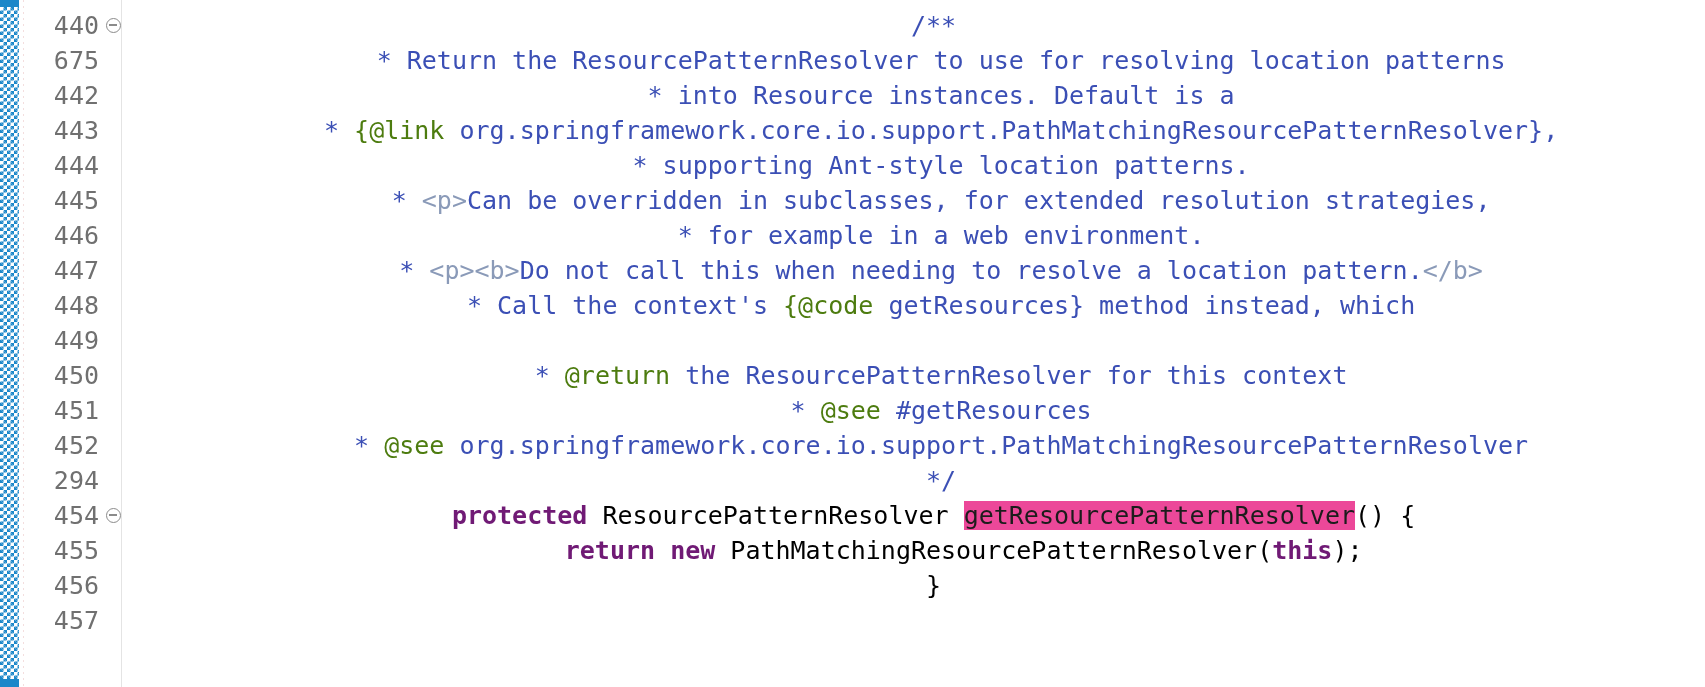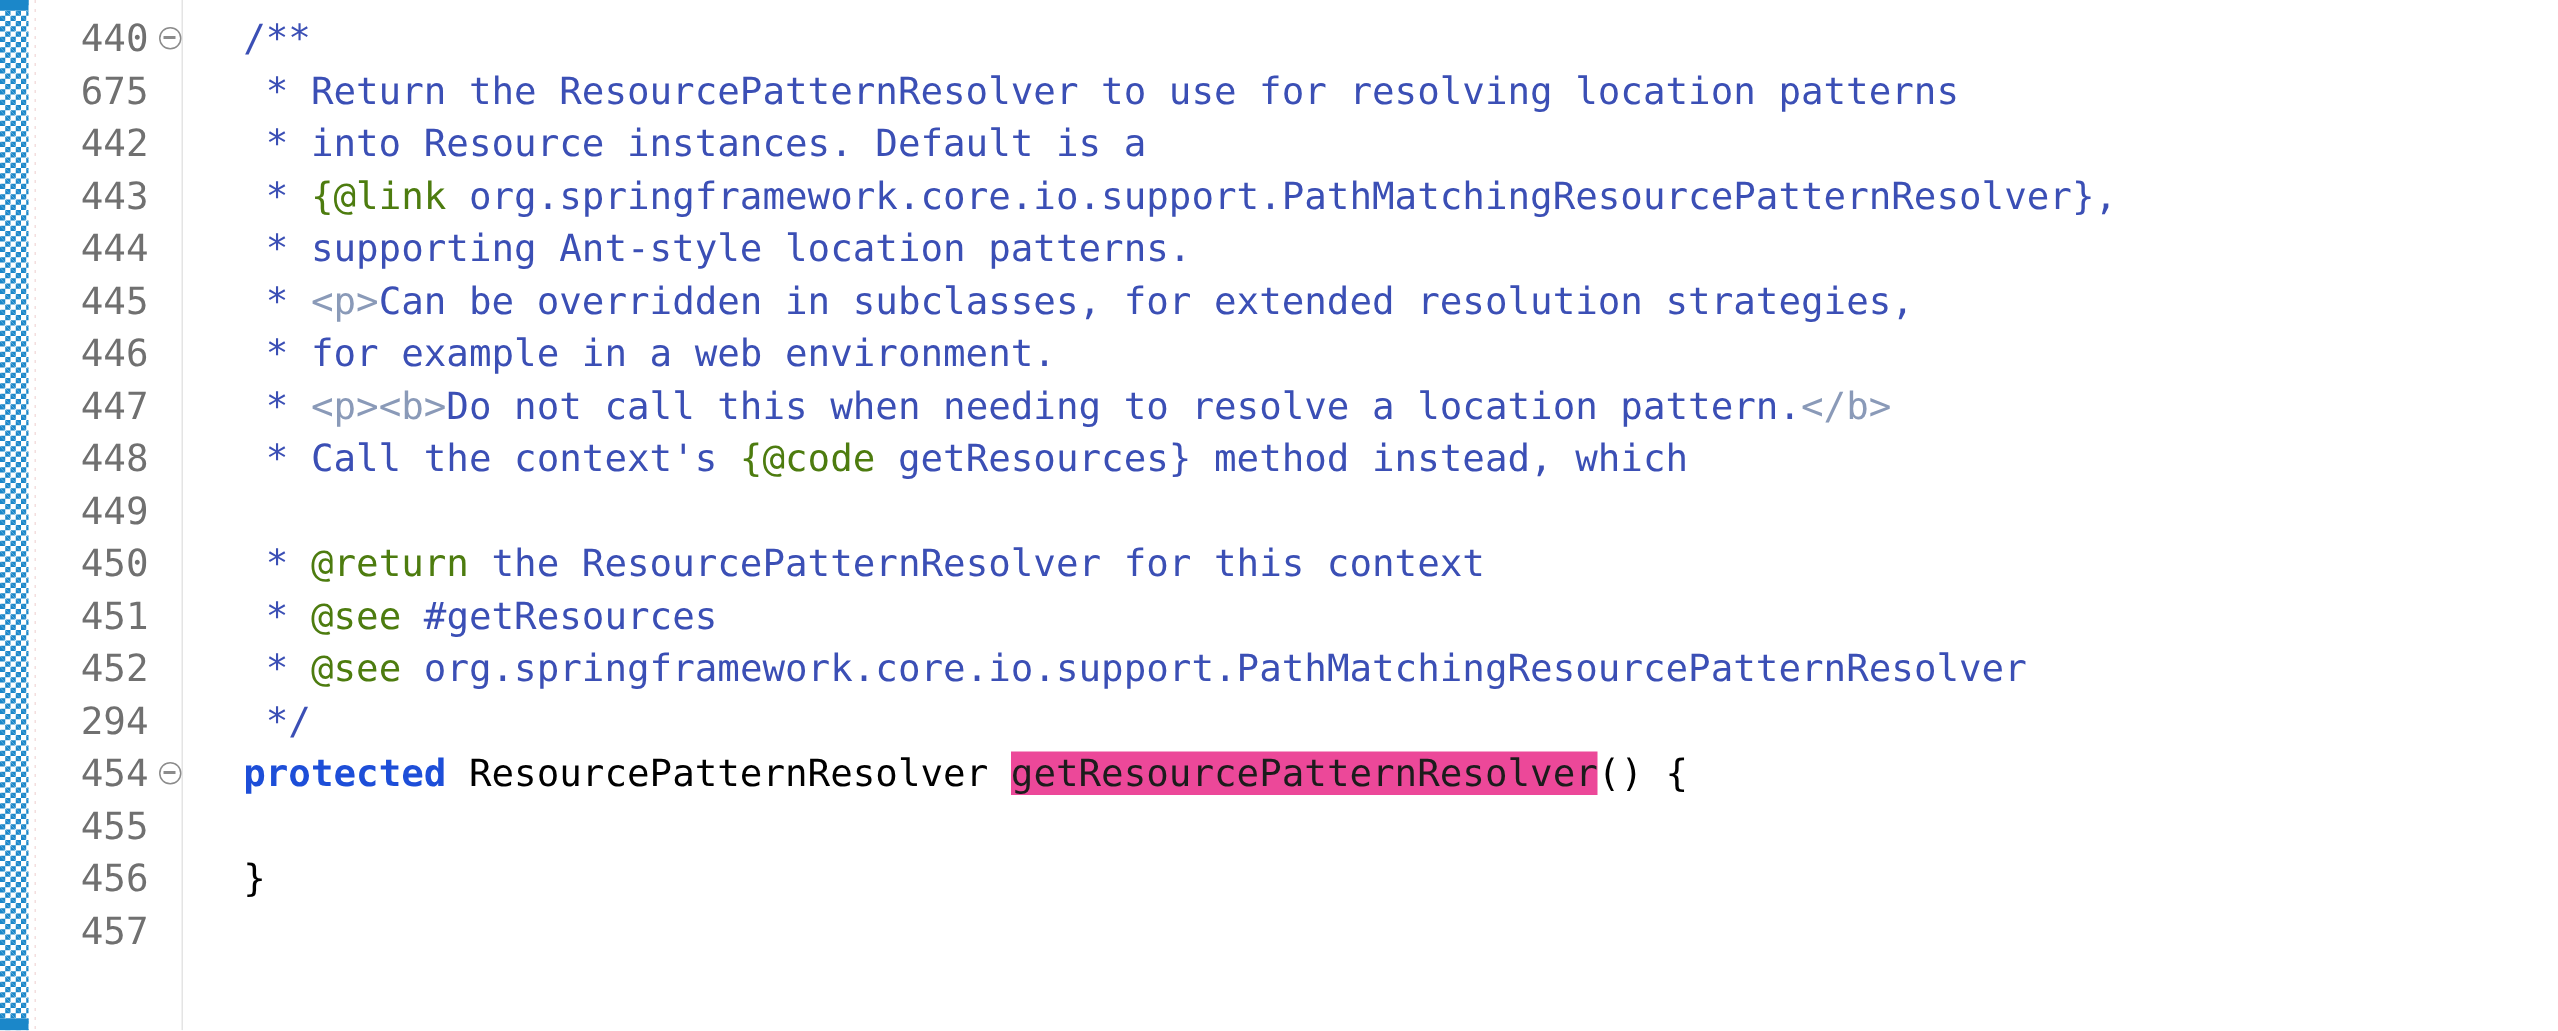--- a/index.html
+++ b/index.html
@@ -23,6 +23,7 @@
     display: flex;
     flex-direction: row;
     overflow: hidden;
+    text-align: center;
   }
 
   

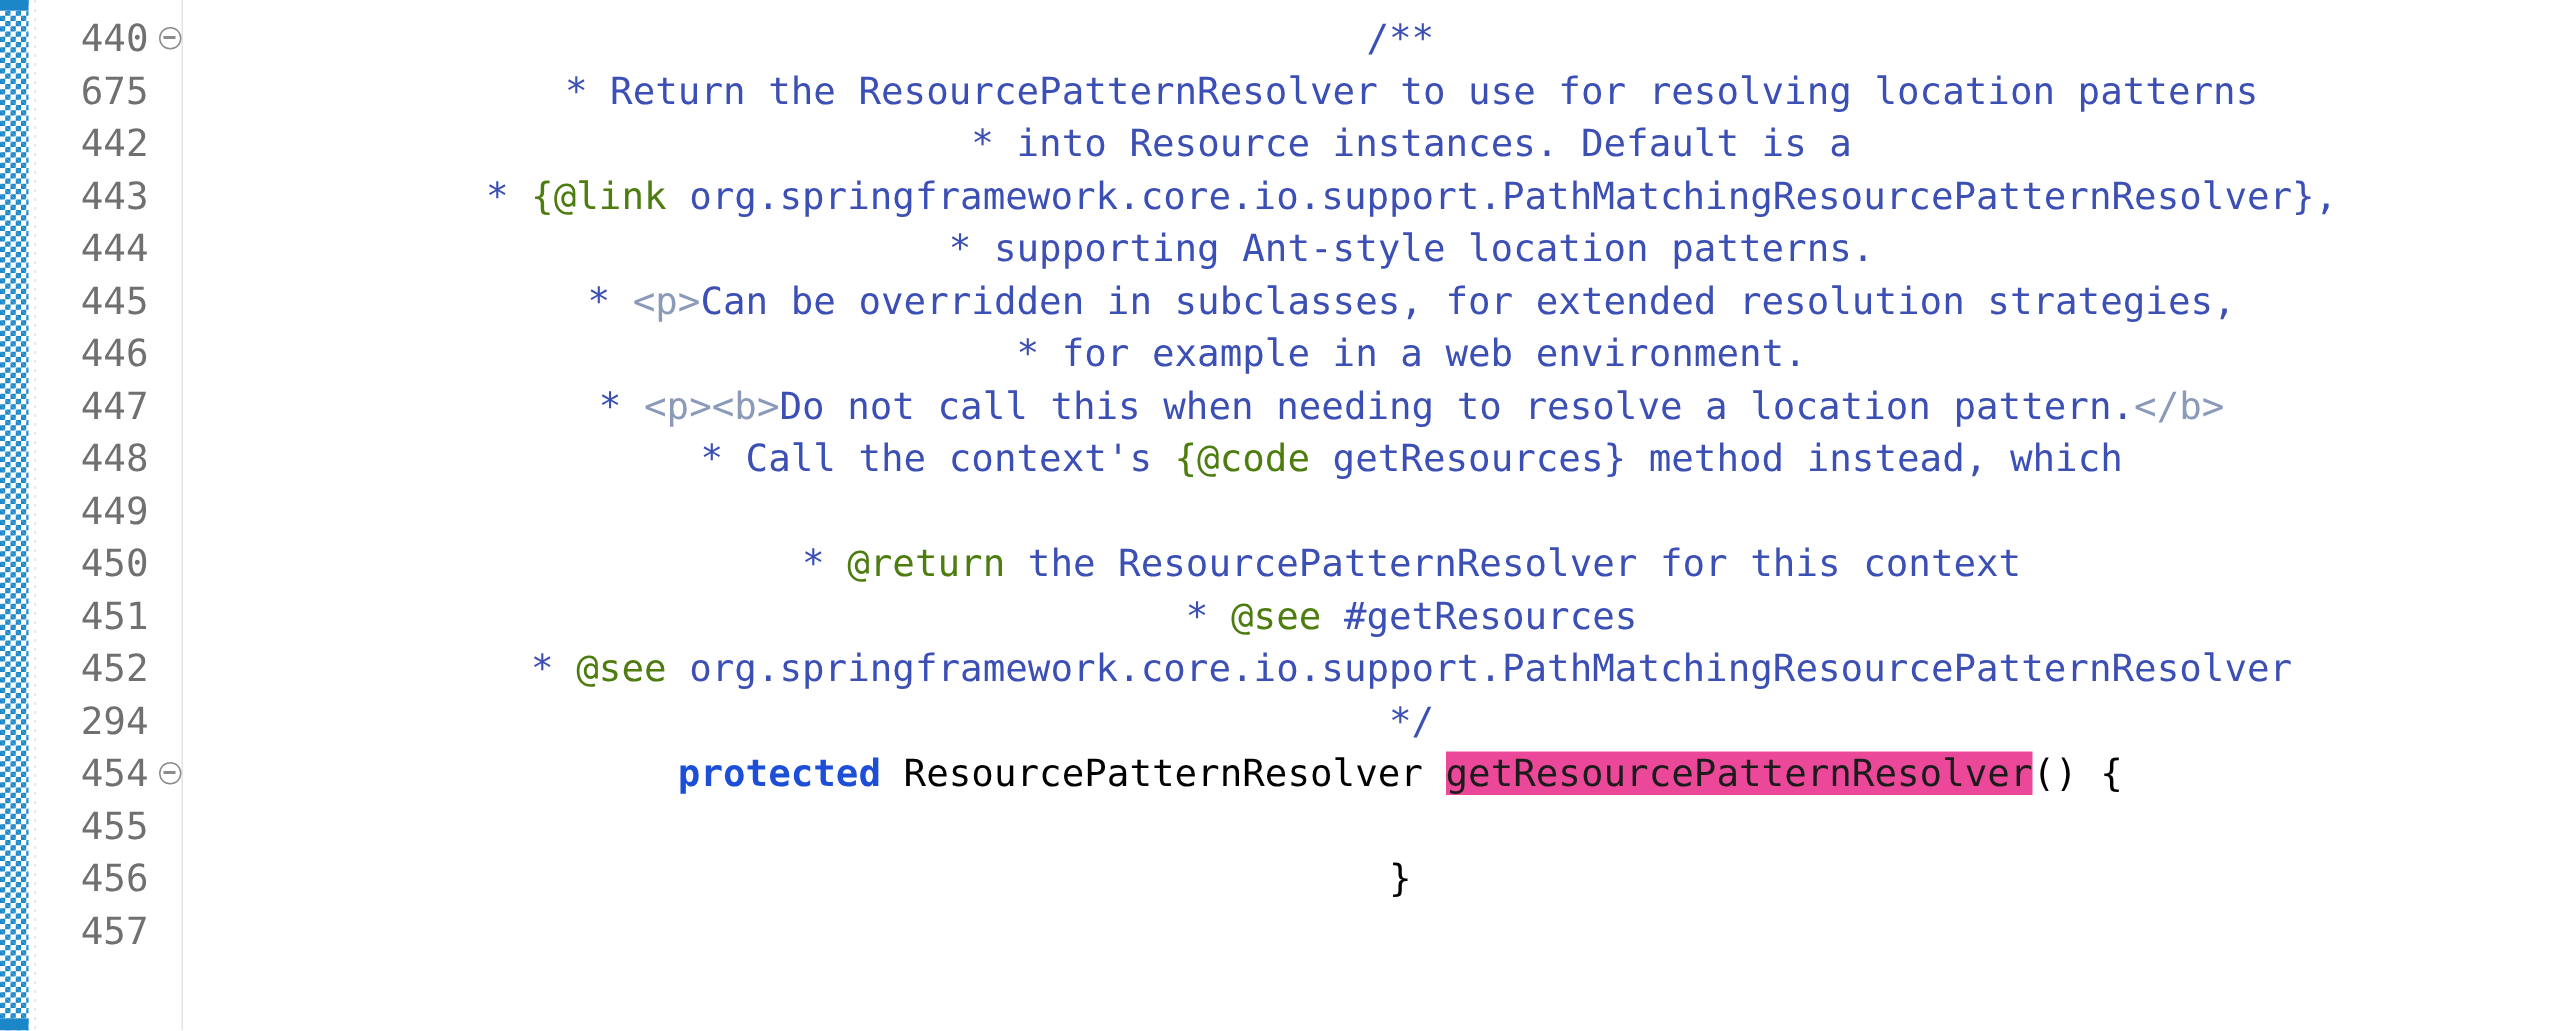--- a/index.html
+++ b/index.html
@@ -144,7 +144,7 @@
   .tok-comment   { color: #3b4fb5; }
   .tok-doctag    { color: #4d7c0f; }
   .tok-htmltag   { color: #8a9ab8; }
-  .tok-keyword   { color: #1d4ed8; font-weight: bold; }
+  .tok-keyword   { color: #701a75; font-weight: bold; }
   .tok-plain     { color: #000000; }
   .tok-hl {
     background: #ec4899;

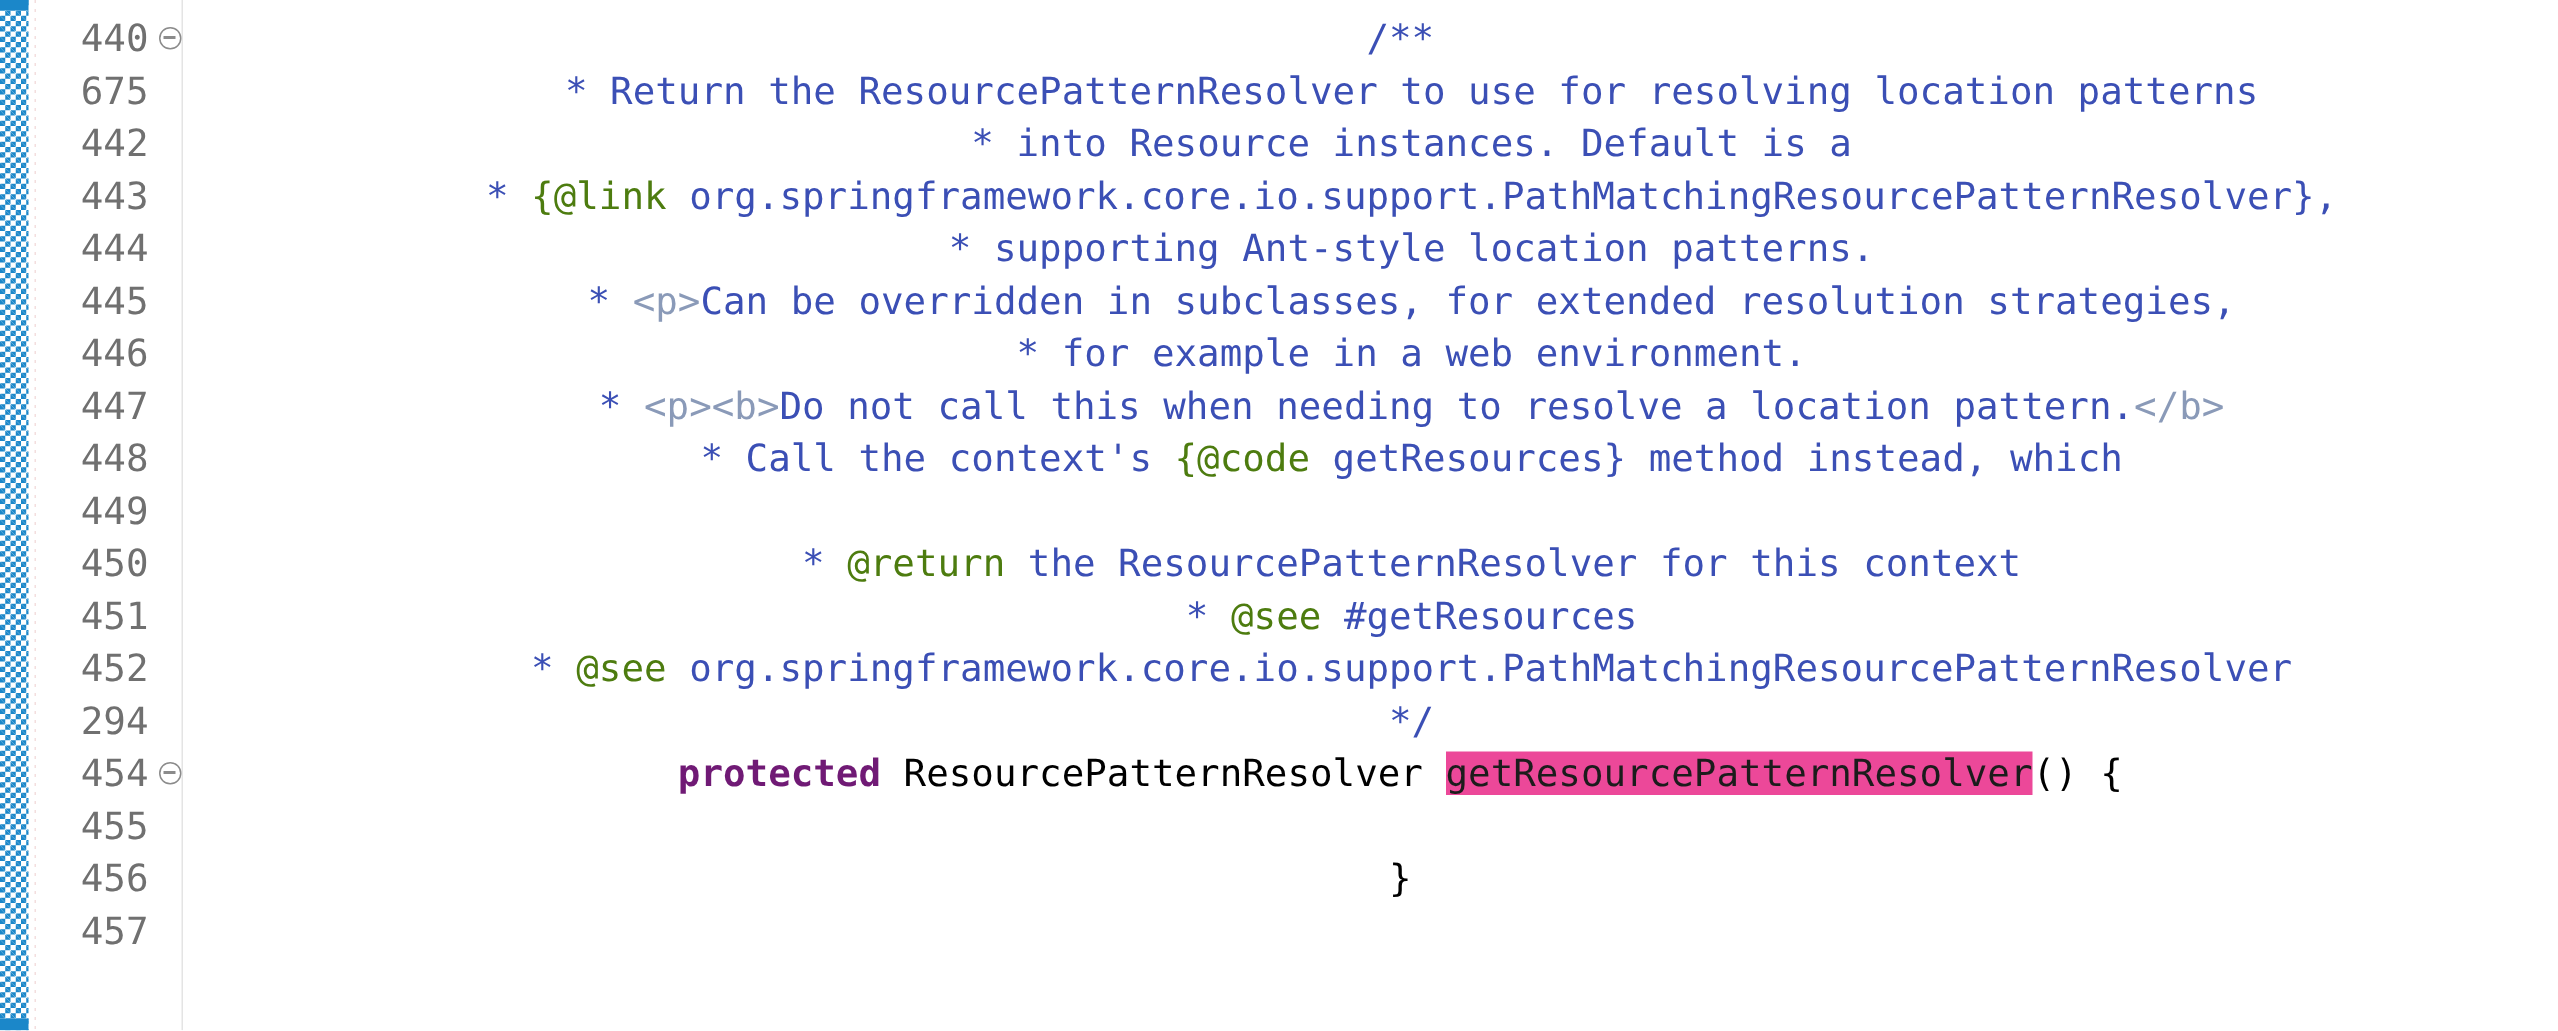--- a/index.html
+++ b/index.html
@@ -239,6 +239,7 @@
       <div class="crow" style="position: absolute; left: 10px; right: 0px; top: 428px;"><span class="tok-plain">   </span><span class="tok-comment">* </span><span class="tok-doctag">@see</span><span class="tok-comment"> org.springframework.core.io.support.PathMatchingResourcePatternResolver</span></div>
       <div class="crow" style="position: absolute; left: 10px; right: 0px; top: 463px;"><span class="tok-plain">   </span><span class="tok-comment">*/</span></div>
       <div class="crow" style="position: absolute; left: 10px; right: 0px; top: 498px;"><span class="tok-plain">  </span><span class="tok-keyword">protected</span><span class="tok-plain"> ResourcePatternResolver </span><span class="tok-hl">getResourcePatternResolver</span><span class="tok-plain">() {</span></div>
+      <div class="crow" style="position: absolute; left: 10px; right: 0px; top: 533px;"><span class="tok-plain">      </span><span class="tok-keyword">return</span><span class="tok-plain"> </span><span class="tok-keyword">new</span><span class="tok-plain"> PathMatchingResourcePatternResolver(</span><span class="tok-keyword">this</span><span class="tok-plain">);</span></div>
       <div class="crow" style="position: absolute; left: 10px; right: 0px; top: 568px;"><span class="tok-plain">  }</span></div>
       <div class="crow" style="position: absolute; left: 10px; right: 0px; top: 603px;"></div>
     </div>

